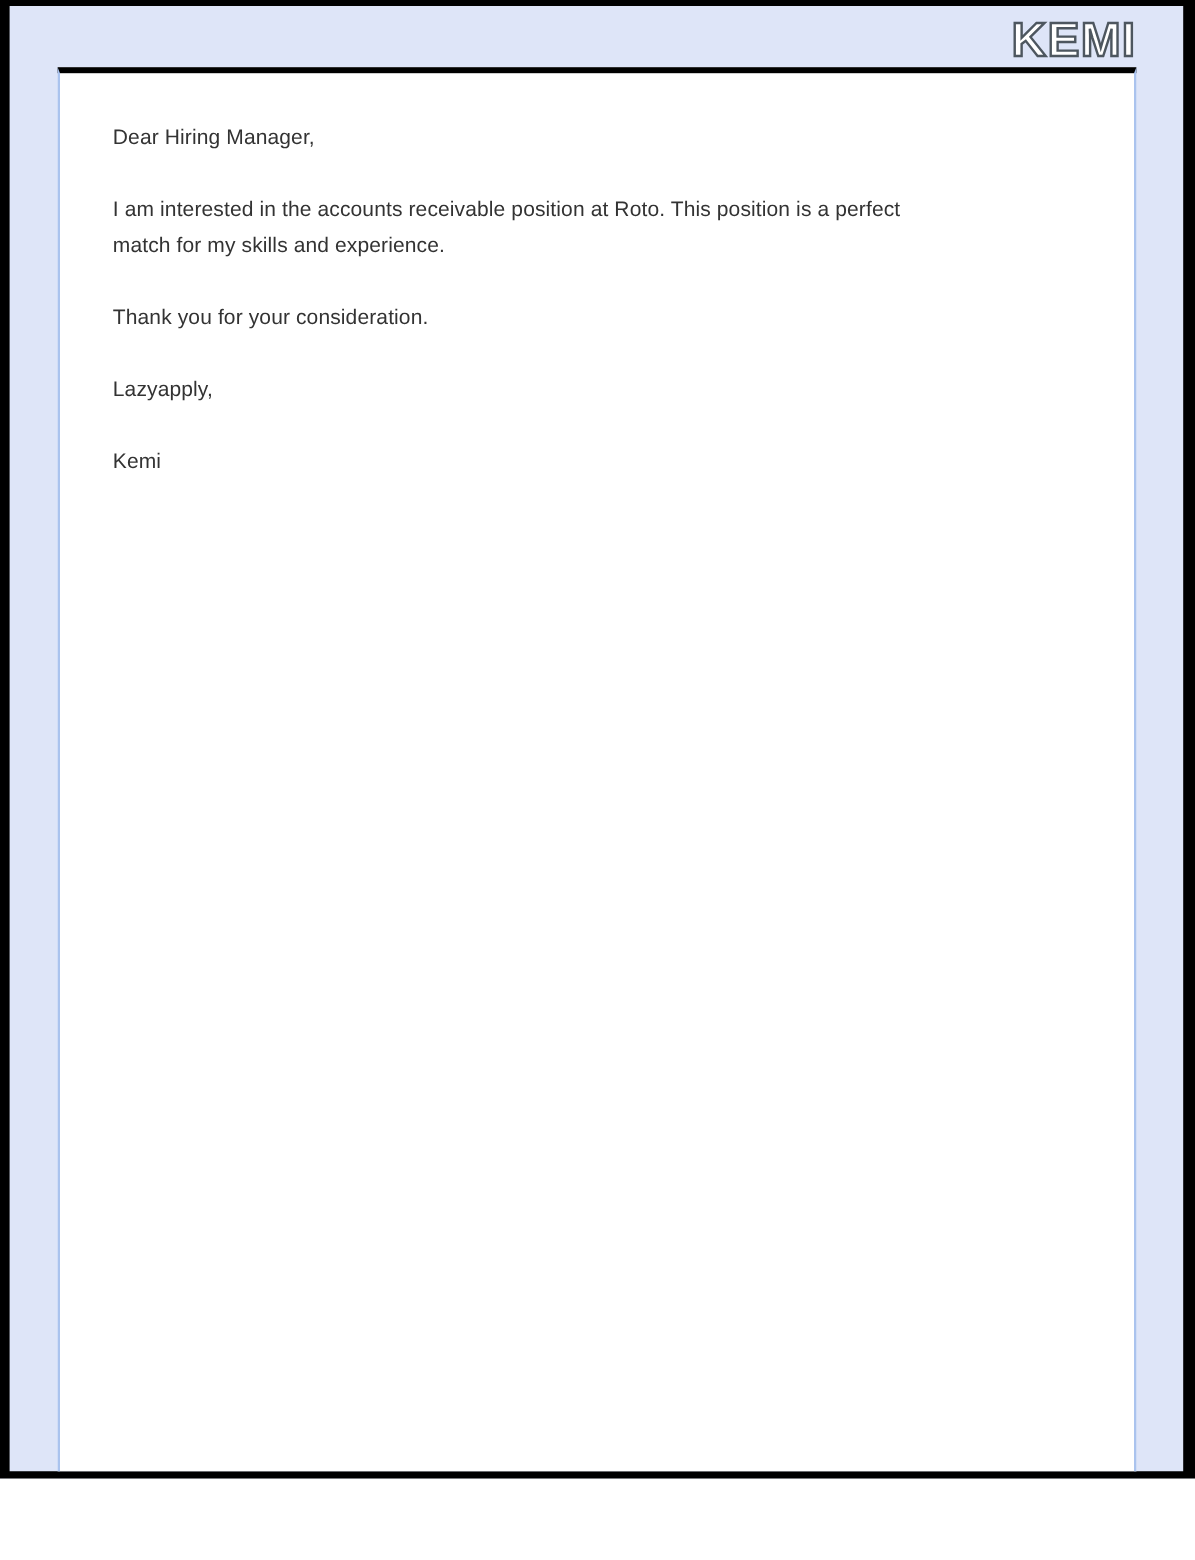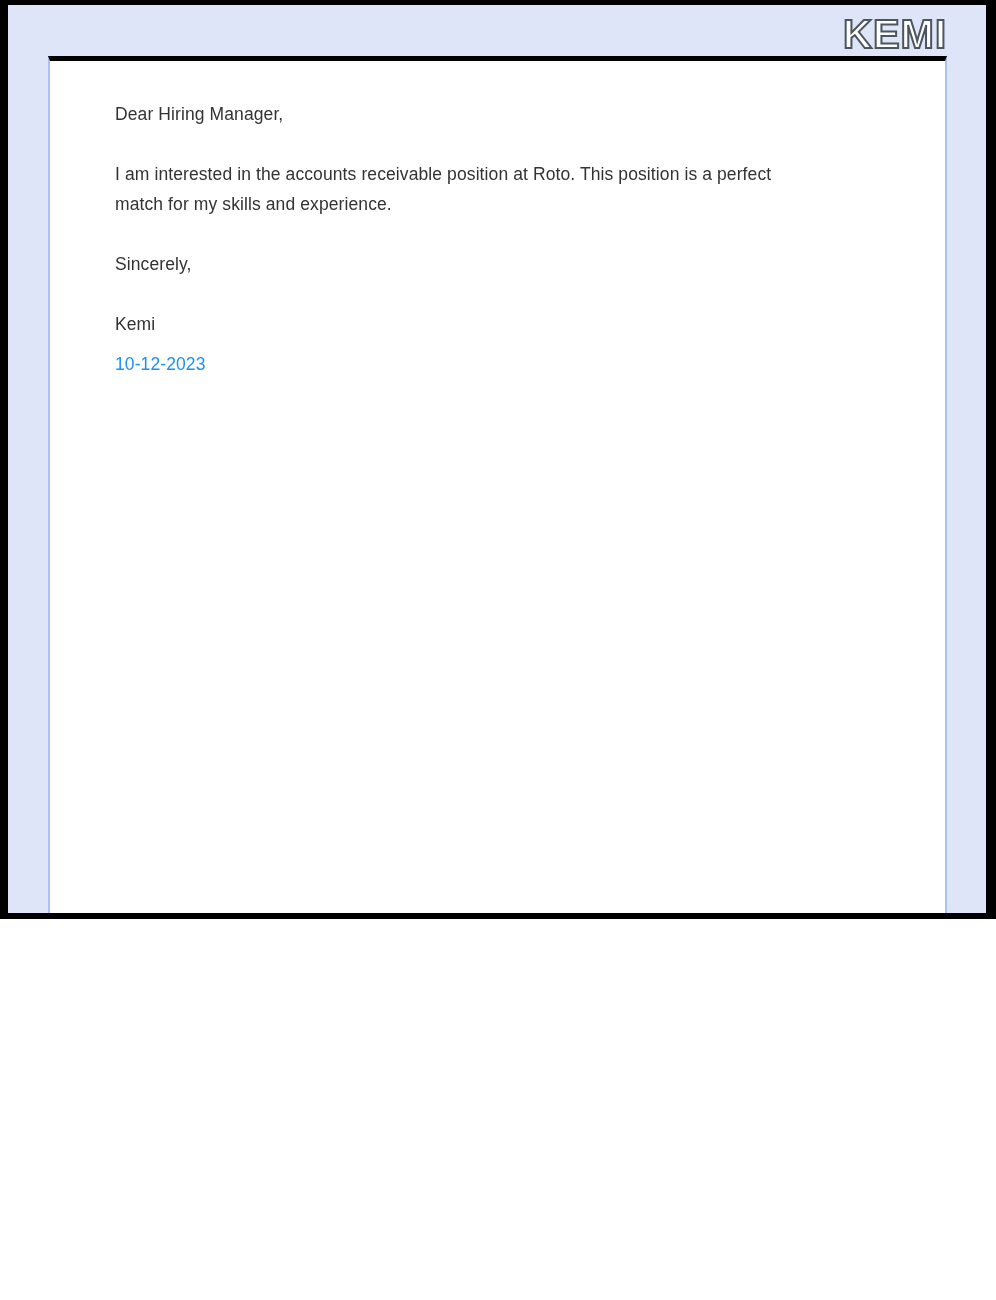--- a/index.html
+++ b/index.html
@@ -9,7 +9,7 @@
   }
   .page {
     width: 996px;
-    height: 919px;
+    height: 1232px;
     box-sizing: border-box;
     background: #dee5f8;
     border-style: solid;

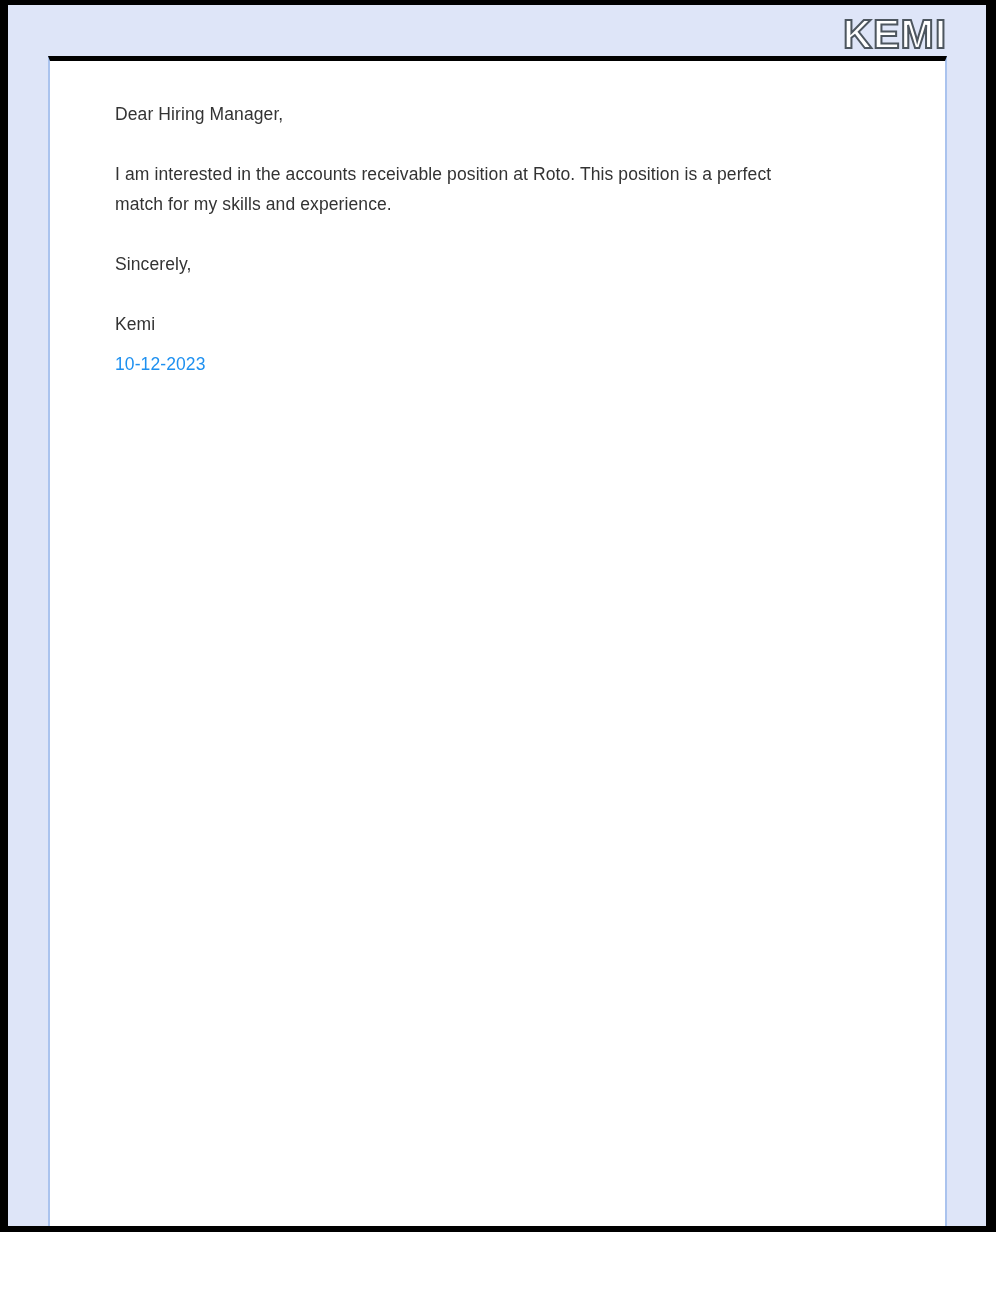--- a/index.html
+++ b/index.html
@@ -41,7 +41,7 @@
     background: #ffffff;
     border: 2px solid #aac3ee;
     border-top: 5px solid #000000;
-    padding: 38px 65px;
+    padding: 38px 44px;
     position: relative;
   }
   .letter-body {

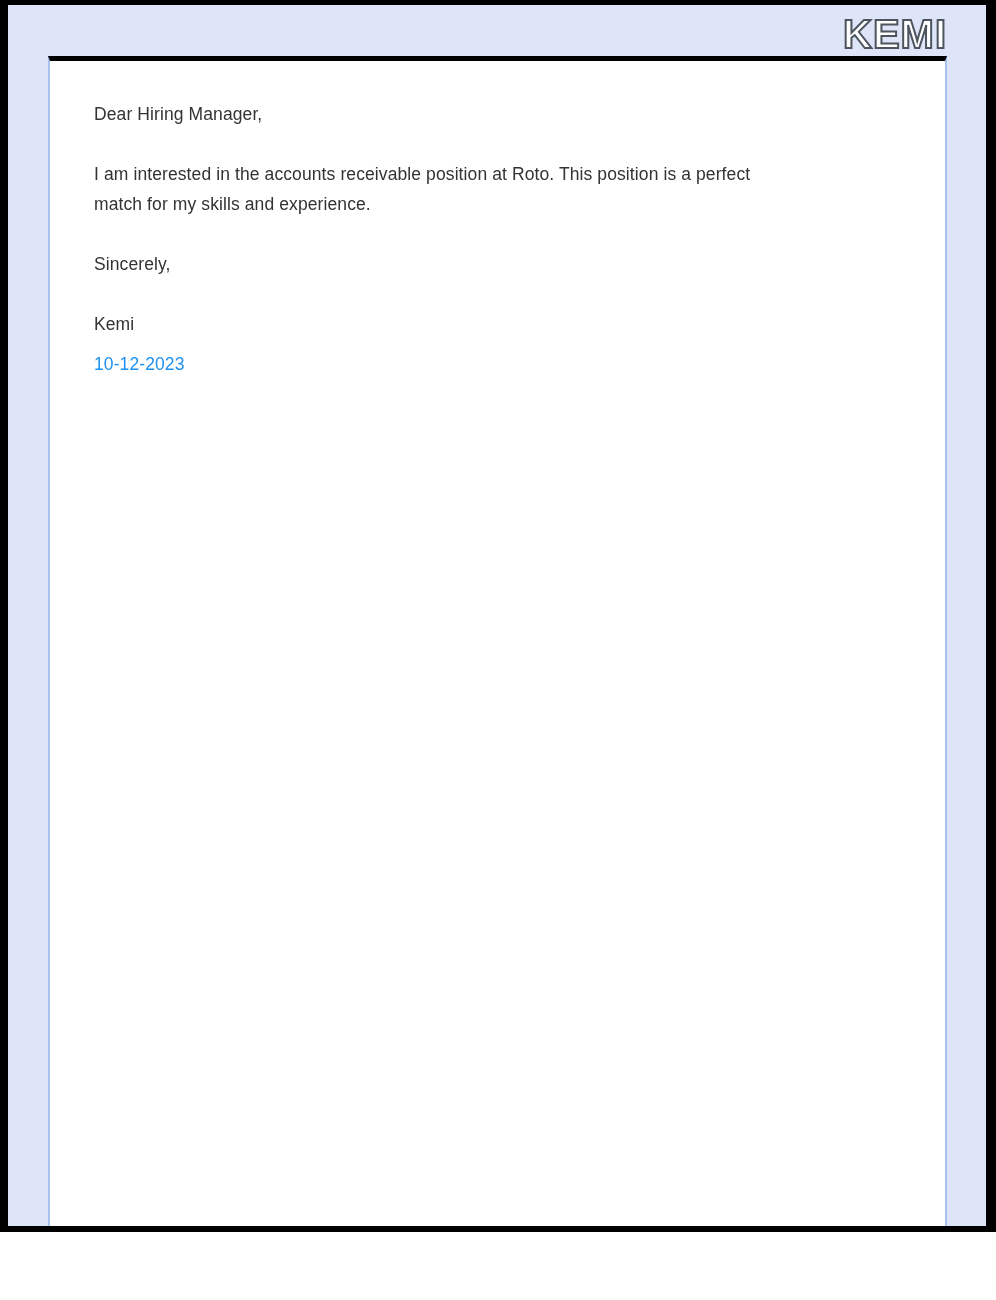--- a/index.html
+++ b/index.html
@@ -79,6 +79,7 @@
     <div class="letter-body">
         <p class="block">Dear Hiring Manager,</p>
         <p class="block">I am interested in the accounts receivable position at Roto. This position is a perfect<br>match for my skills and experience.</p>
+        <p class="block">Thank you for your consideration.</p>
         <p class="block">Sincerely,</p>
         <p class="block">Kemi</p>
         <p class="block date">10-12-2023</p>

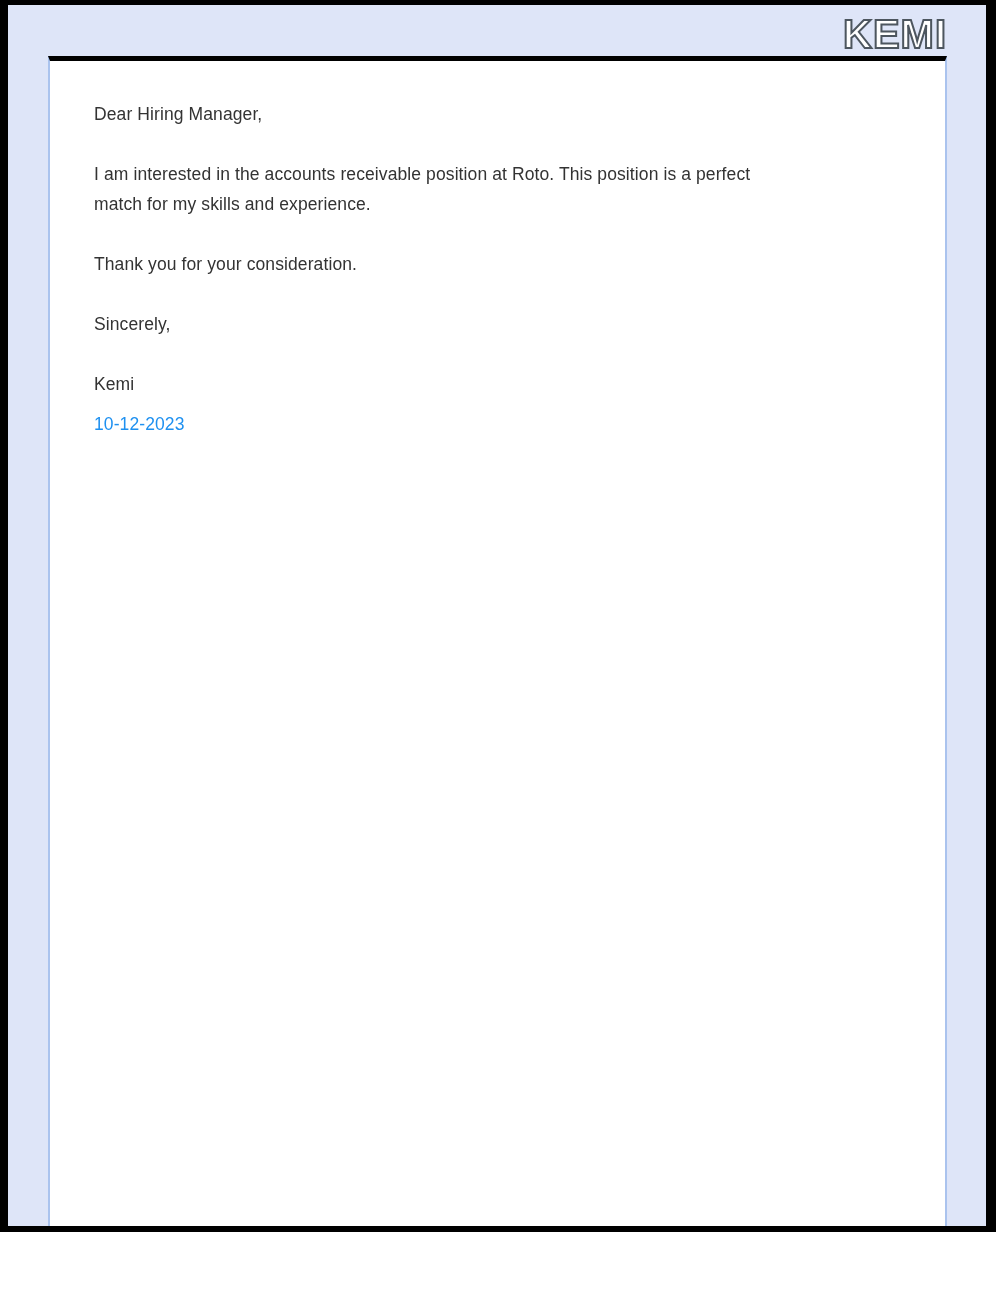--- a/index.html
+++ b/index.html
@@ -80,7 +80,7 @@
         <p class="block">Dear Hiring Manager,</p>
         <p class="block">I am interested in the accounts receivable position at Roto. This position is a perfect<br>match for my skills and experience.</p>
         <p class="block">Thank you for your consideration.</p>
-        <p class="block">Sincerely,</p>
+        <p class="block">Lazyapply,</p>
         <p class="block">Kemi</p>
         <p class="block date">10-12-2023</p>
       </div>

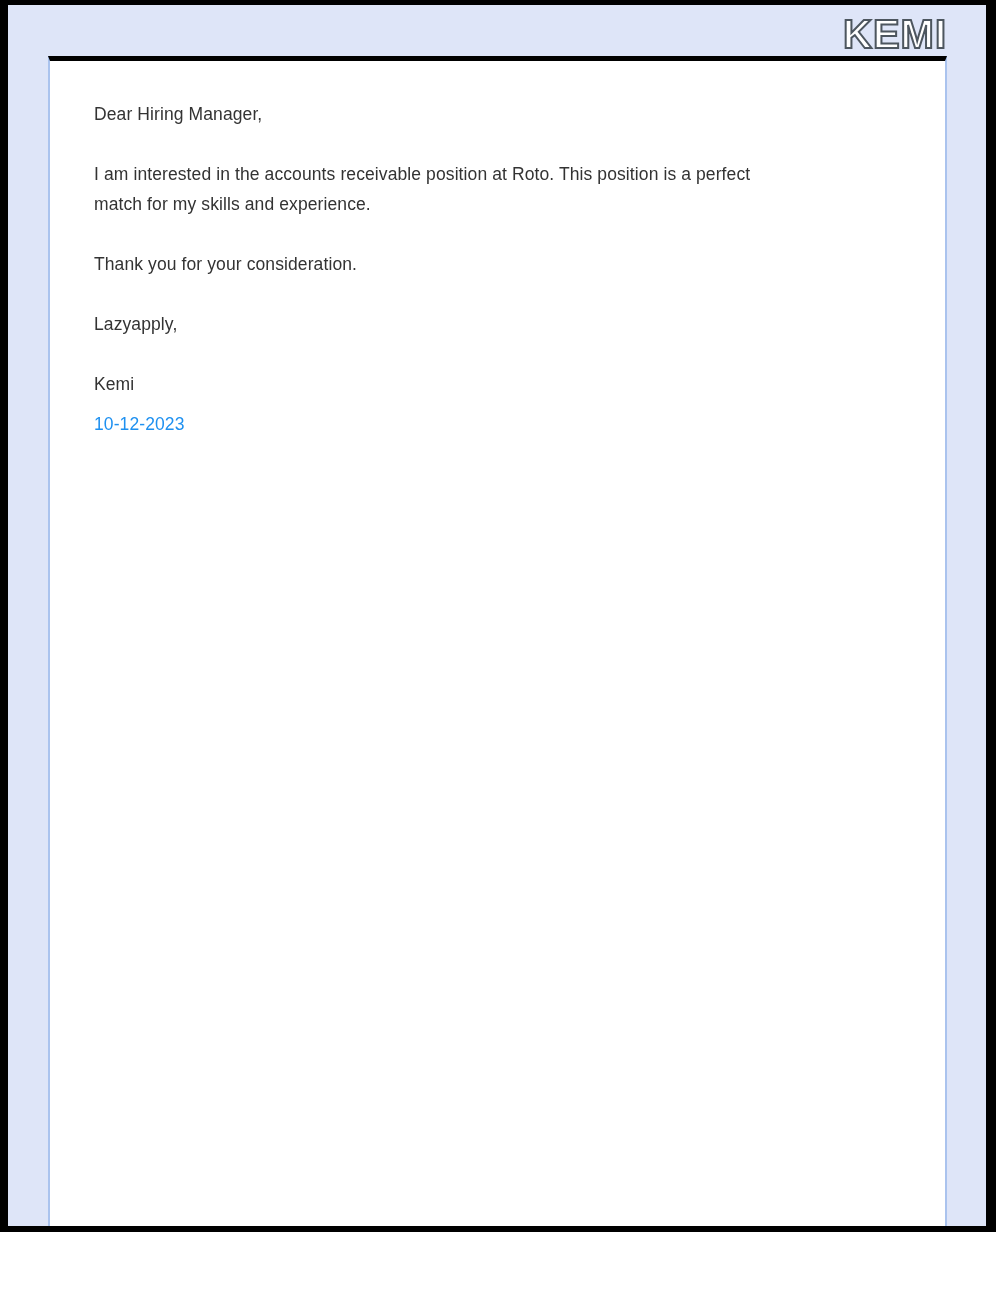--- a/index.html
+++ b/index.html
@@ -82,7 +82,6 @@
         <p class="block">Thank you for your consideration.</p>
         <p class="block">Lazyapply,</p>
         <p class="block">Kemi</p>
-        <p class="block date">10-12-2023</p>
       </div>
 
     <div class="footer-watermark">Lazyapply.com</div>

